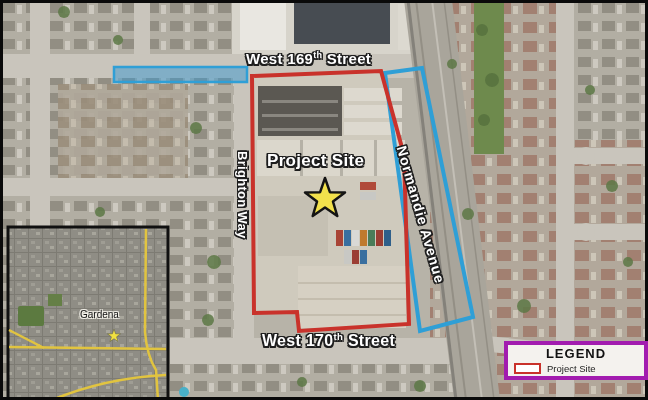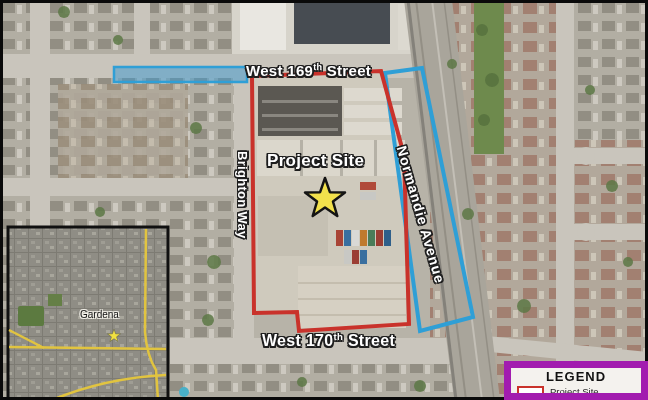--- a/index.html
+++ b/index.html
@@ -17,7 +17,7 @@
     letter-spacing:.3px;
   }
   .maplabel sup{font-size:60%;vertical-align:super;}
-  #lbl-169{left:246px;top:62px;font-size:15px;}
+  #lbl-169{left:246px;top:50px;font-size:15px;}
   #lbl-170{left:262px;top:331px;font-size:16px;}
   #lbl-project{left:267px;top:151px;font-size:17px;}
   #lbl-brighton{left:250px;top:151px;font-size:13px;transform:rotate(90deg);transform-origin:0 0;}

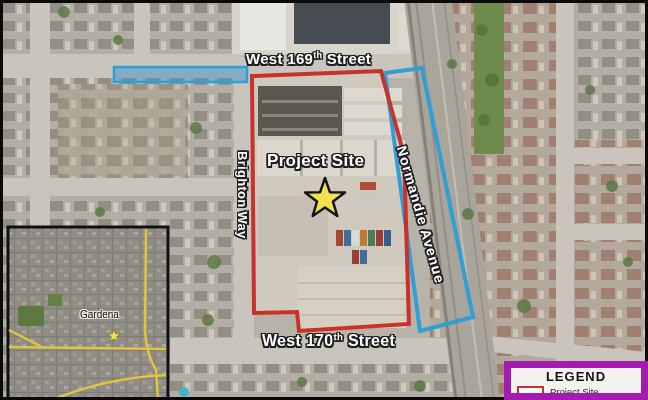--- a/index.html
+++ b/index.html
@@ -27,8 +27,8 @@
     text-shadow:-1px -1px 0 #f4f2ea,1px -1px 0 #f4f2ea,-1px 1px 0 #f4f2ea,1px 1px 0 #f4f2ea;
   }
   #legend{
-    position:absolute;left:504px;top:361px;width:144px;height:39px;
-    background:#f4f2ee;border:7px solid #a21caf;box-sizing:border-box;
+    position:absolute;left:504px;top:341px;width:144px;height:39px;
+    background:#f4f2ee;border:4px solid #a21caf;box-sizing:border-box;
     padding:1px 0 0 6px;overflow:hidden;
   }
   #legend .lg-title{font-size:13px;font-weight:bold;color:#111;text-align:center;letter-spacing:1px;margin:0 6px 2px 0;}

